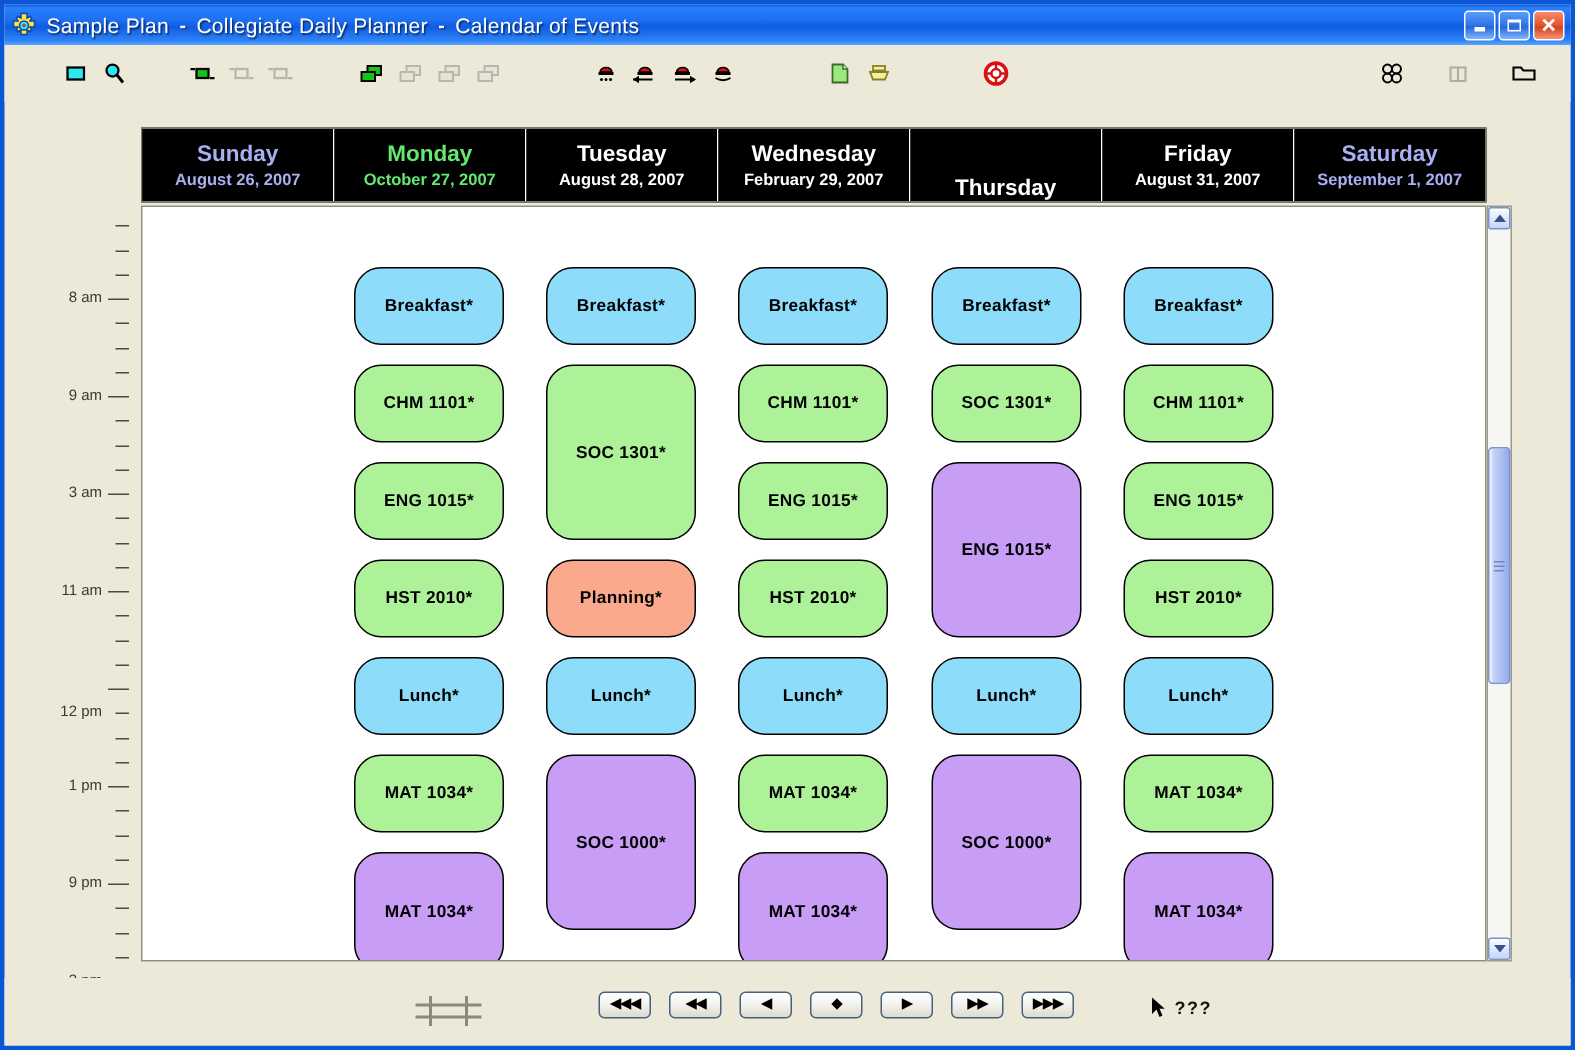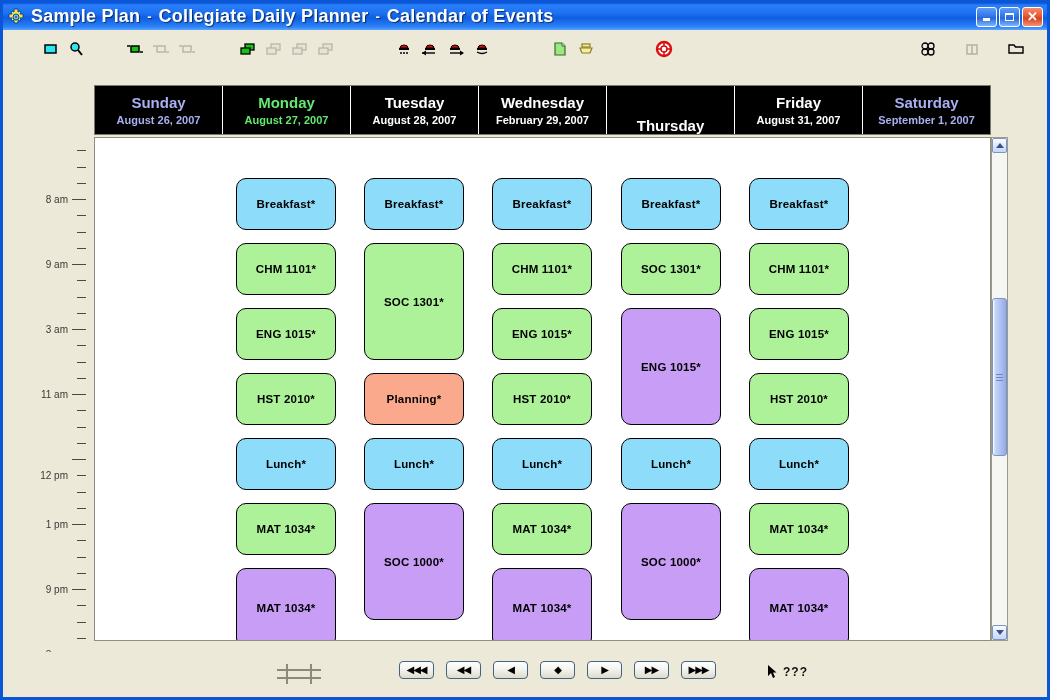--- a/index.html
+++ b/index.html
@@ -23,7 +23,7 @@
   }
   #app-icon{width:18px;height:18px;margin-left:4px;margin-right:6px;flex:0 0 auto;position:relative;}
   .title-text{
-    color:#ffffff;font-size:18px;font-weight:bold;
+    color:#ffffff;font-size:14px;font-weight:normal;
     text-shadow:1px 1px 1px rgba(0,0,0,.55);
     white-space:nowrap;letter-spacing:.2px;
   }

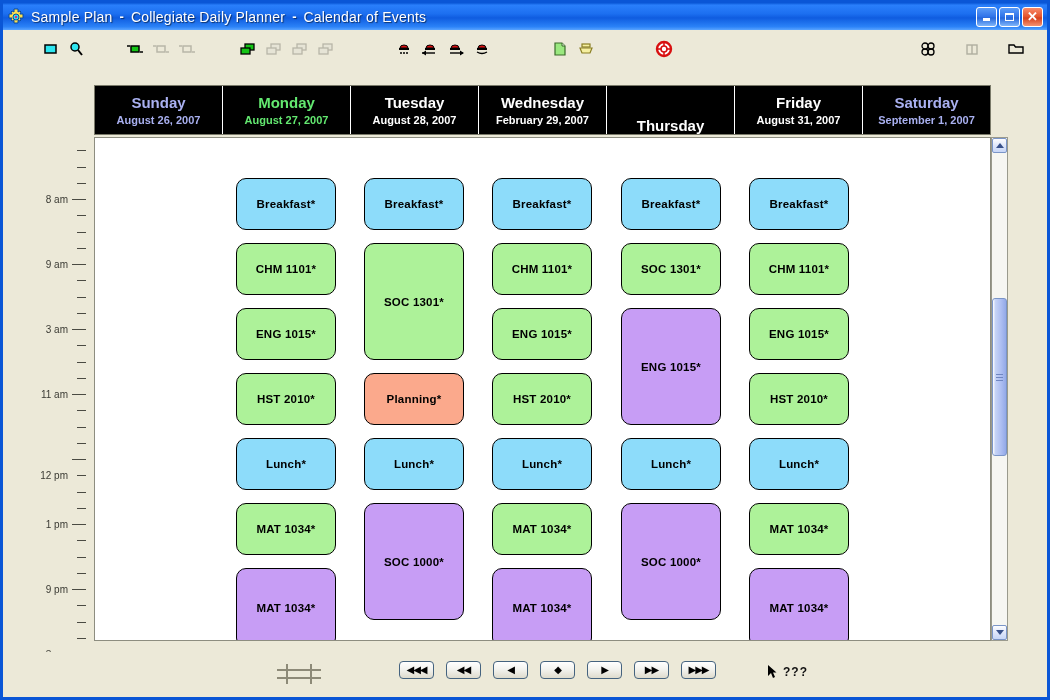--- a/index.html
+++ b/index.html
@@ -326,7 +326,7 @@
         </div>
         <div class="day-cell">
           <div class="day-name" style="color: rgb(99, 232, 112);">Monday</div>
-          <div class="day-date" style="color: rgb(99, 232, 112);">August 27, 2007</div>
+          <div class="day-date" style="color: rgb(99, 232, 112);">October 27, 2007</div>
         </div>
         <div class="day-cell">
           <div class="day-name" style="color: rgb(255, 255, 255);">Tuesday</div>

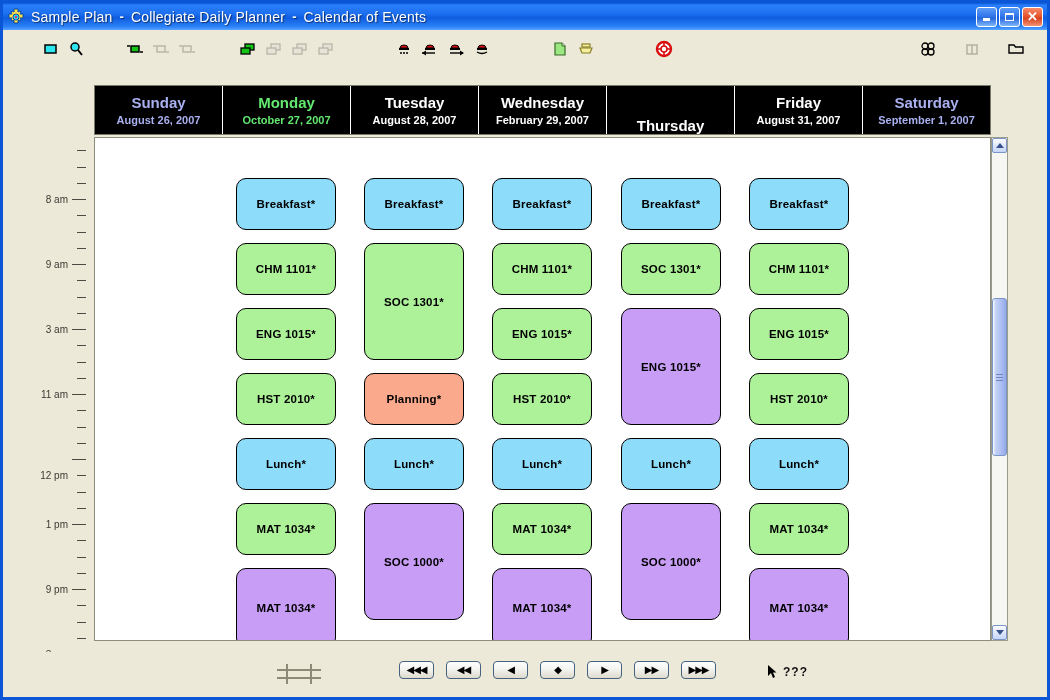--- a/index.html
+++ b/index.html
@@ -84,7 +84,7 @@
   #grid{position:absolute;left:0;top:0;width:880px;height:504px;}
   .event{
     position:absolute;box-sizing:border-box;
-    border:1px solid #000000;border-radius:10px;
+    border:1px solid #000000;border-radius:18px;
     display:flex;align-items:center;justify-content:center;
     font-size:11.5px;font-weight:bold;color:#000;
     text-align:center;letter-spacing:.2px;

